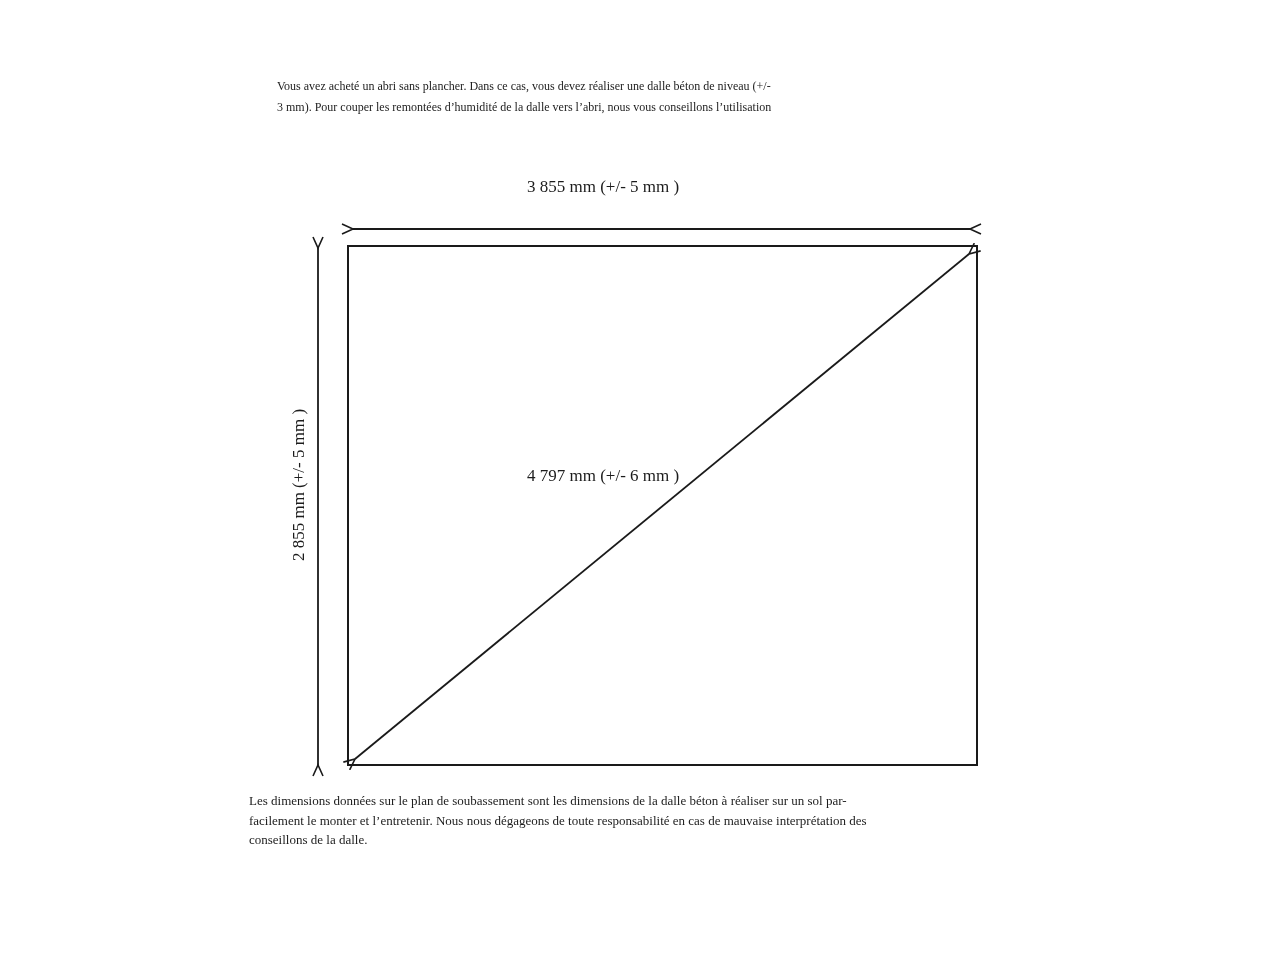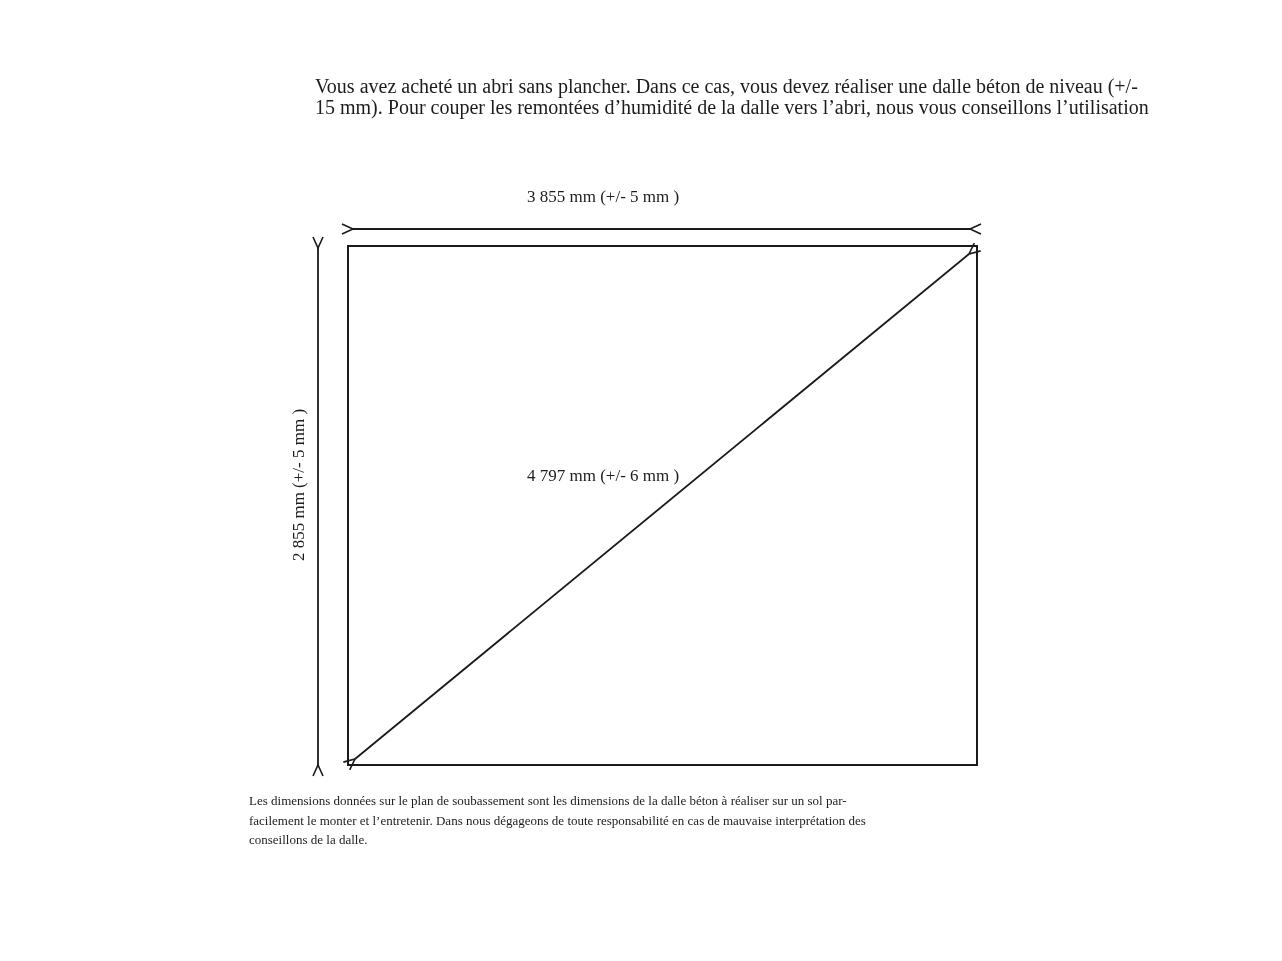--- a/index.html
+++ b/index.html
@@ -30,9 +30,8 @@
   .intro{
     left:277px;
     top:76px;
-    font-size:20px;
+    font-size:12px;
     line-height:21px;
-    margin-left:38px;
   }
   .footer-par{
     left:249px;

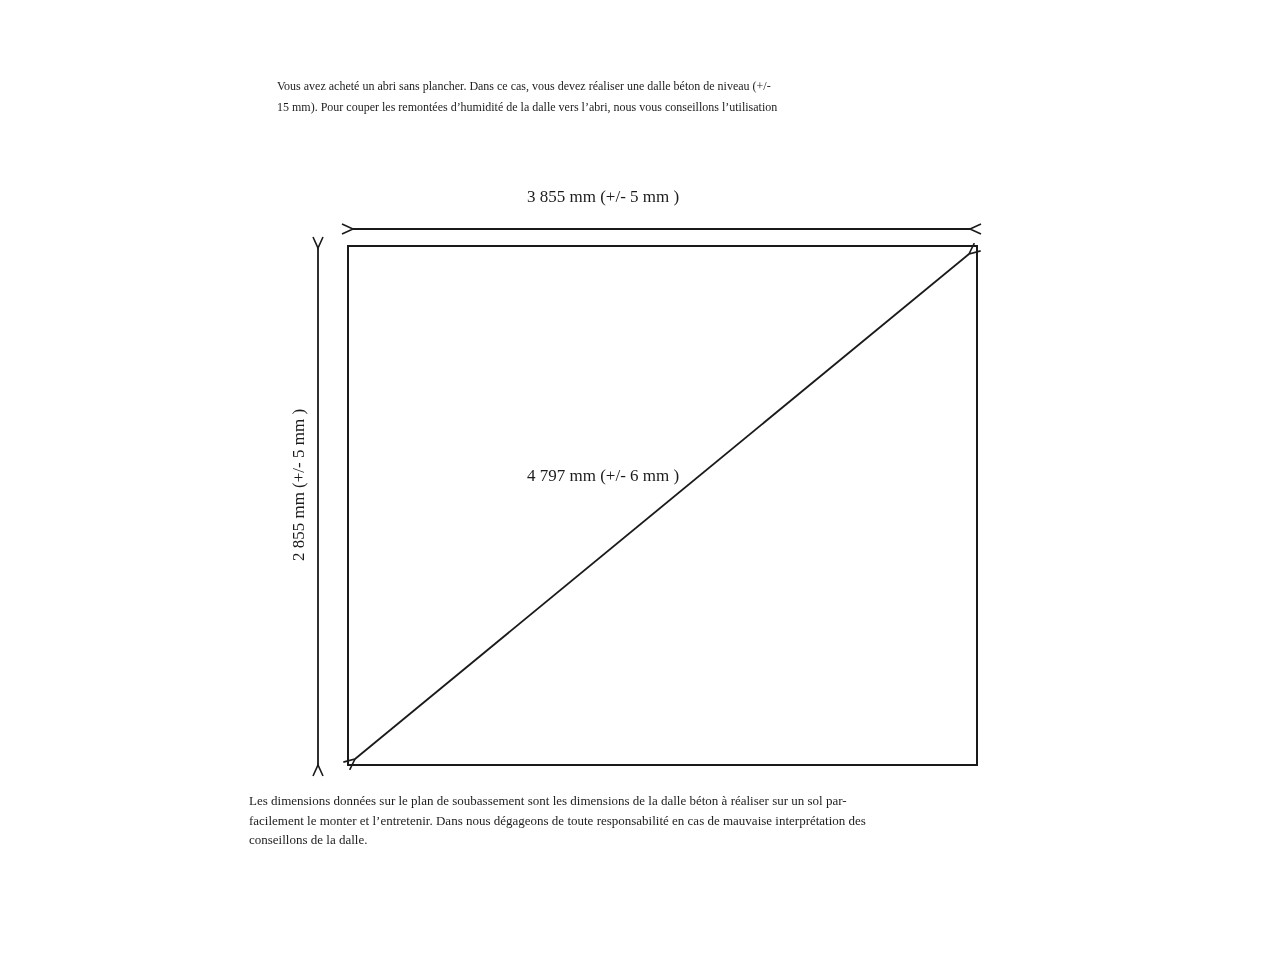--- a/index.html
+++ b/index.html
@@ -73,7 +73,7 @@
 
   <div class="para intro">
     <div class="tline">Vous avez acheté un abri sans plancher. Dans ce cas, vous devez réaliser une dalle béton de niveau (+/-</div>
-    <div class="tline">15 mm). Pour couper les remontées d’humidité de la dalle vers l’abri, nous vous conseillons l’utilisation</div>
+    <div class="tline">3 mm). Pour couper les remontées d’humidité de la dalle vers l’abri, nous vous conseillons l’utilisation</div>
   </div>
 
   <svg class="diagram-svg" viewBox="0 0 1282 961" xmlns="http://www.w3.org/2000/svg">

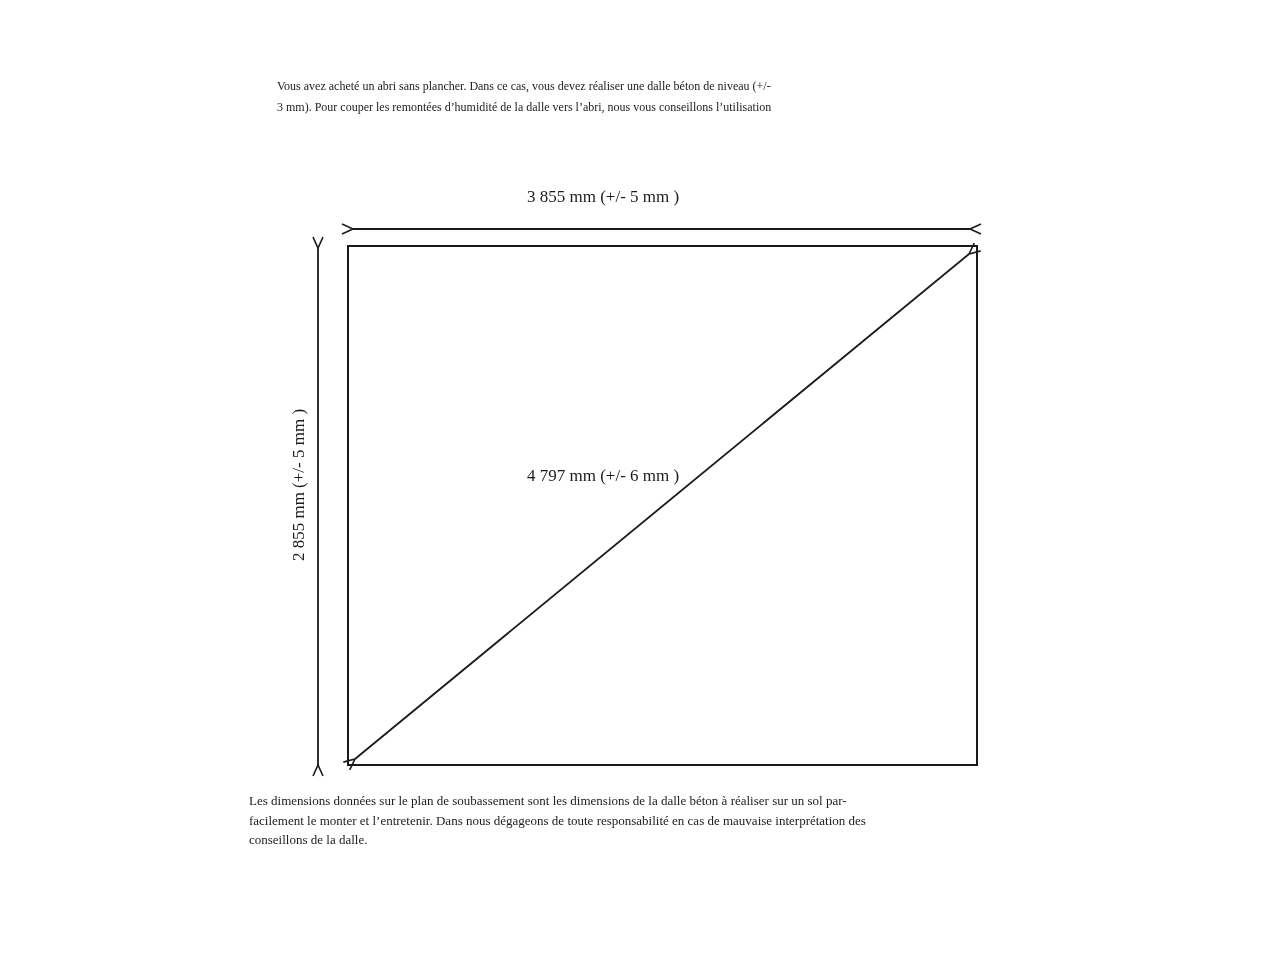--- a/index.html
+++ b/index.html
@@ -54,7 +54,7 @@
   }
   .dim-top{
     left:527px;
-    top:187px;
+    top:177px;
   }
   .dim-diagonal{
     left:527px;

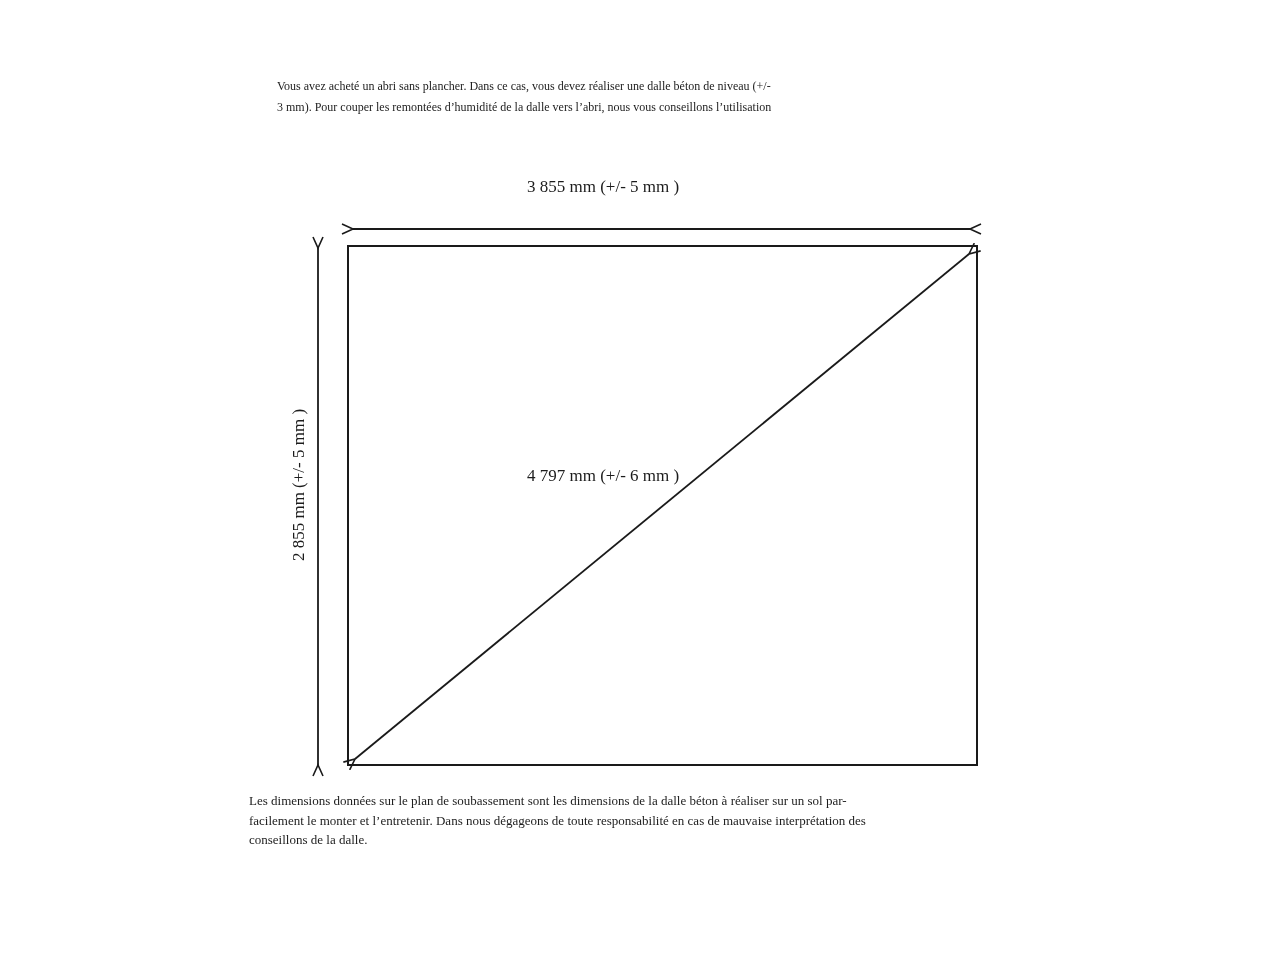--- a/index.html
+++ b/index.html
@@ -100,7 +100,7 @@
 
   <div class="para footer-par">
     <div class="tline">Les dimensions données sur le plan de soubassement sont les dimensions de la dalle béton à réaliser sur un sol par-</div>
-    <div class="tline">facilement le monter et l’entretenir. Dans nous dégageons de toute responsabilité en cas de mauvaise interprétation des</div>
+    <div class="tline">facilement le monter et l’entretenir. Nous nous dégageons de toute responsabilité en cas de mauvaise interprétation des</div>
     <div class="tline">conseillons de la dalle.</div>
   </div>
 

